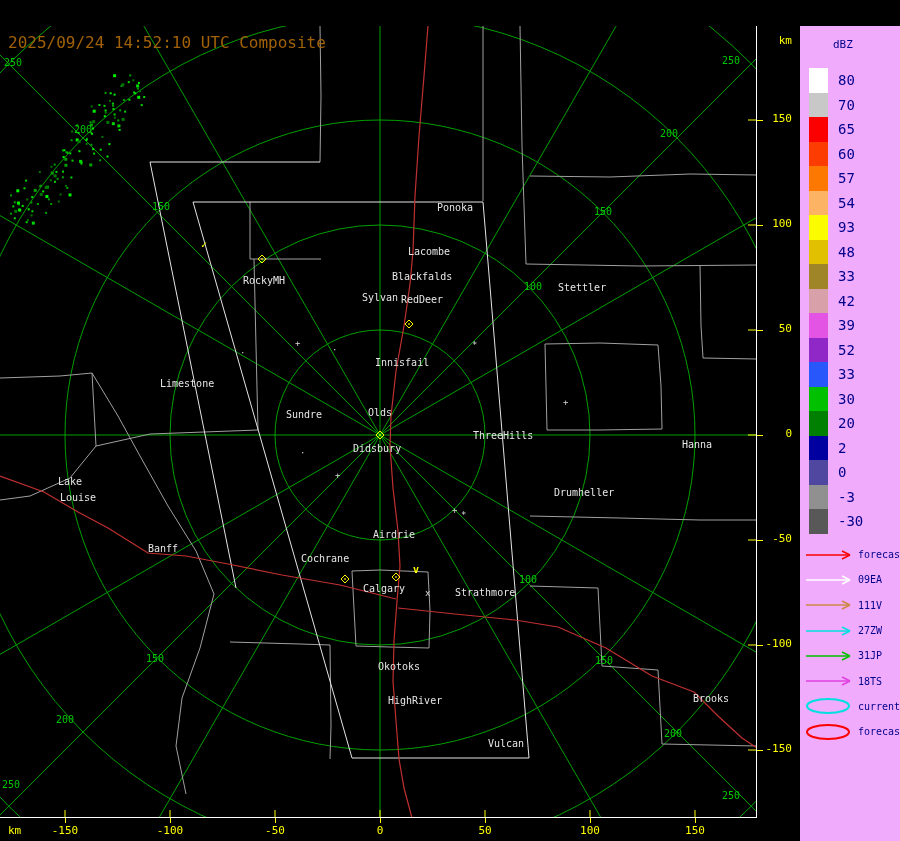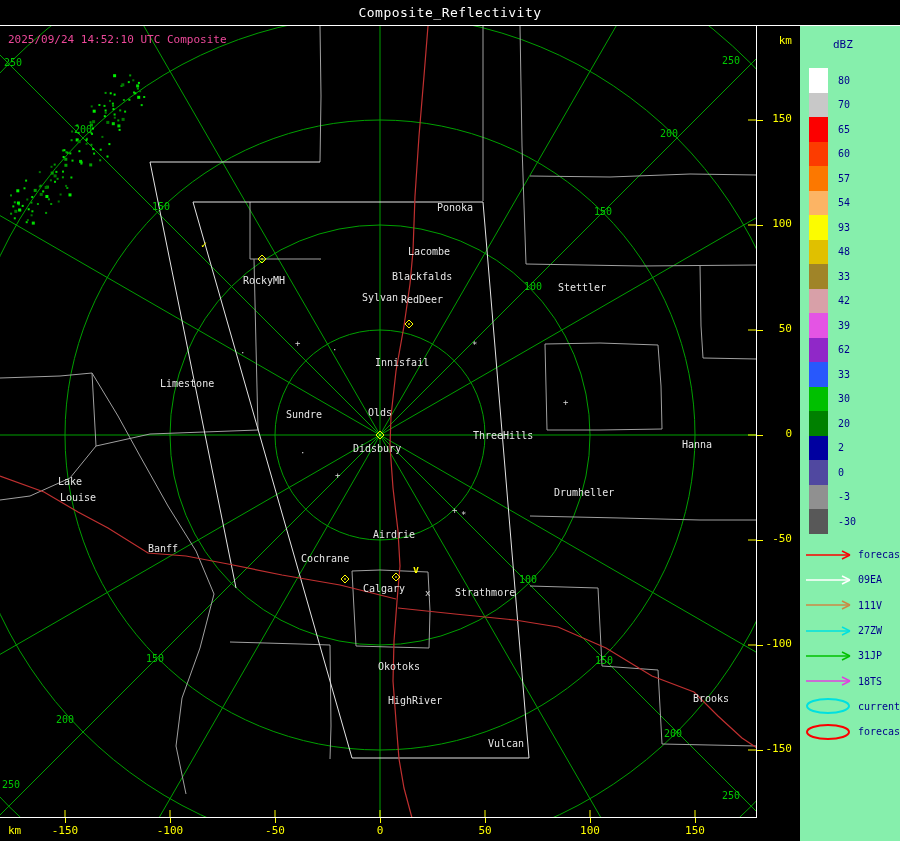--- a/index.html
+++ b/index.html
@@ -32,9 +32,6 @@
 
 <div class="page">
 
-  <div class="titlebar">
-    <span>Composite_Reflectivity</span>
-  </div>
 
   <div class="map">
     <svg id="map-svg" width="757" height="792" viewBox="0 0 757 792">

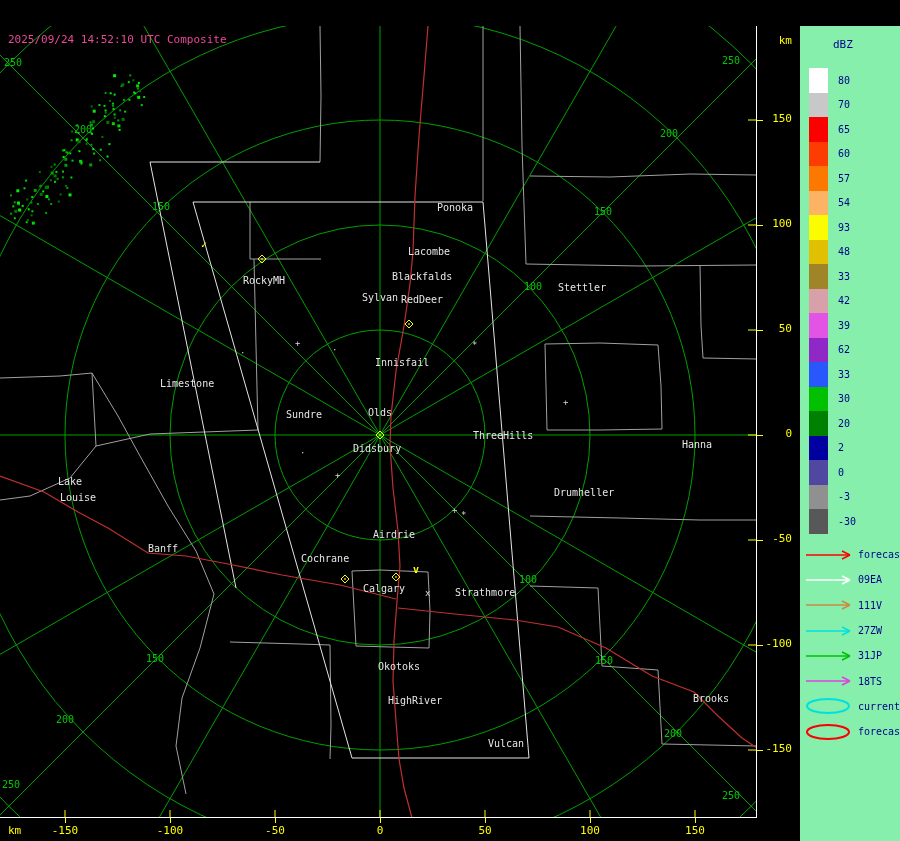--- a/index.html
+++ b/index.html
@@ -8,7 +8,7 @@
 .map{position:absolute;left:0;top:26px;width:757px;height:792px;background:#000;}
 #map-svg{position:absolute;left:0;top:0;}
 #map-svg text{font-family:"DejaVu Sans Mono",monospace;}
-.timestamp{position:absolute;left:8px;top:7px;color:#ec4899;font-size:11px;}
+.timestamp{position:absolute;left:8px;top:7px;color:#a16207;font-size:16px;}
 .right-axis{position:absolute;left:757px;top:26px;width:43px;height:792px;color:#ffff00;font-size:11px;}
 .rlab{position:absolute;right:8px;text-align:right;}
 .rtick{position:absolute;left:0;width:6px;height:1px;background:#ffff00;}

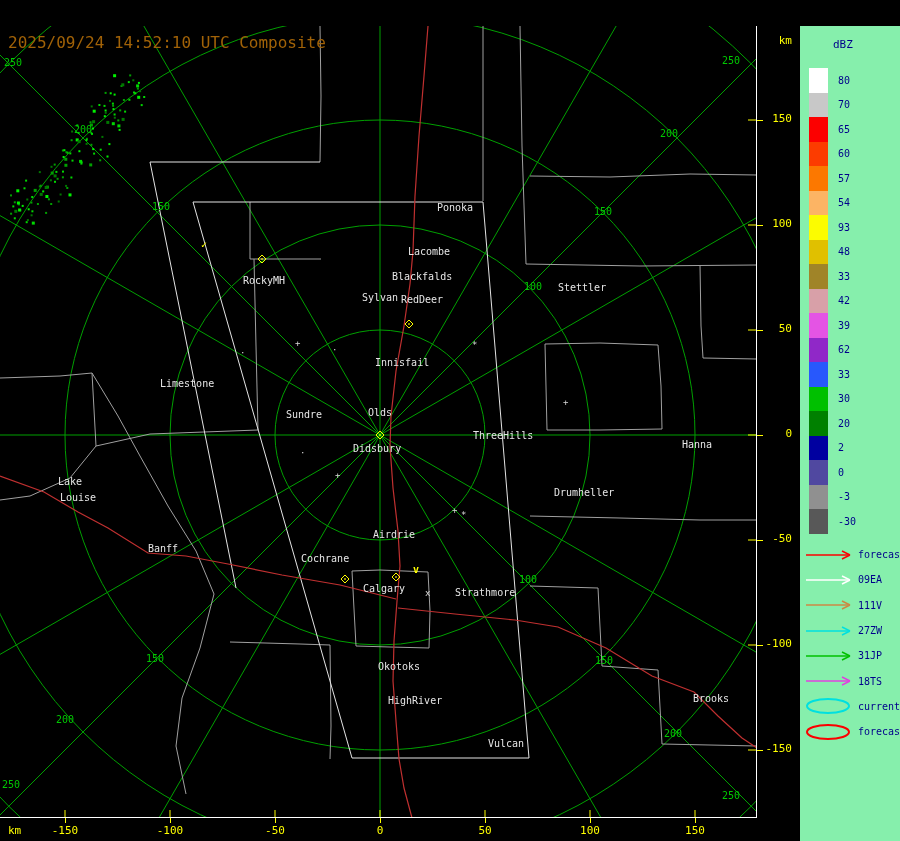--- a/index.html
+++ b/index.html
@@ -17,7 +17,7 @@
 .blab{position:absolute;top:6px;width:36px;text-align:center;}
 .btick{position:absolute;top:0;width:1px;height:5px;background:#ffff00;}
 .km-bottom{position:absolute;left:8px;top:6px;}
-.sidebar{position:absolute;left:800px;top:26px;width:100px;height:815px;background:#86efac;color:#00008b;}
+.sidebar{position:absolute;left:800px;top:26px;width:100px;height:815px;background:#f0abfc;color:#00008b;}
 .dbz{position:absolute;left:33px;top:12px;font-size:11px;}
 #scale{position:absolute;left:9px;top:42px;}
 .srow{display:flex;align-items:center;height:24.5px;}

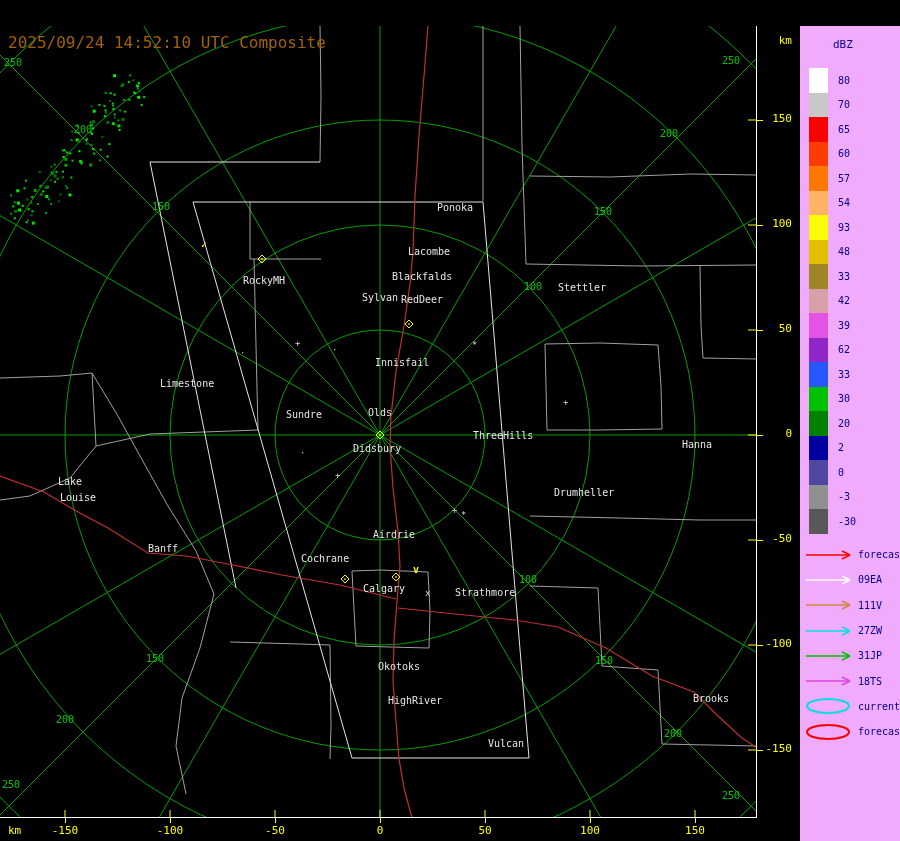--- a/index.html
+++ b/index.html
@@ -22,7 +22,7 @@
 #scale{position:absolute;left:9px;top:42px;}
 .srow{display:flex;align-items:center;height:24.5px;}
 .swatch{width:19px;height:24.5px;}
-.sval{margin-left:10px;font-size:10px;}
+.sval{margin-left:10px;font-size:14px;}
 #tracks{position:absolute;left:4px;top:516px;}
 .trow{display:flex;align-items:center;height:25.3px;}
 .tlab{font-size:10px;margin-left:2px;}

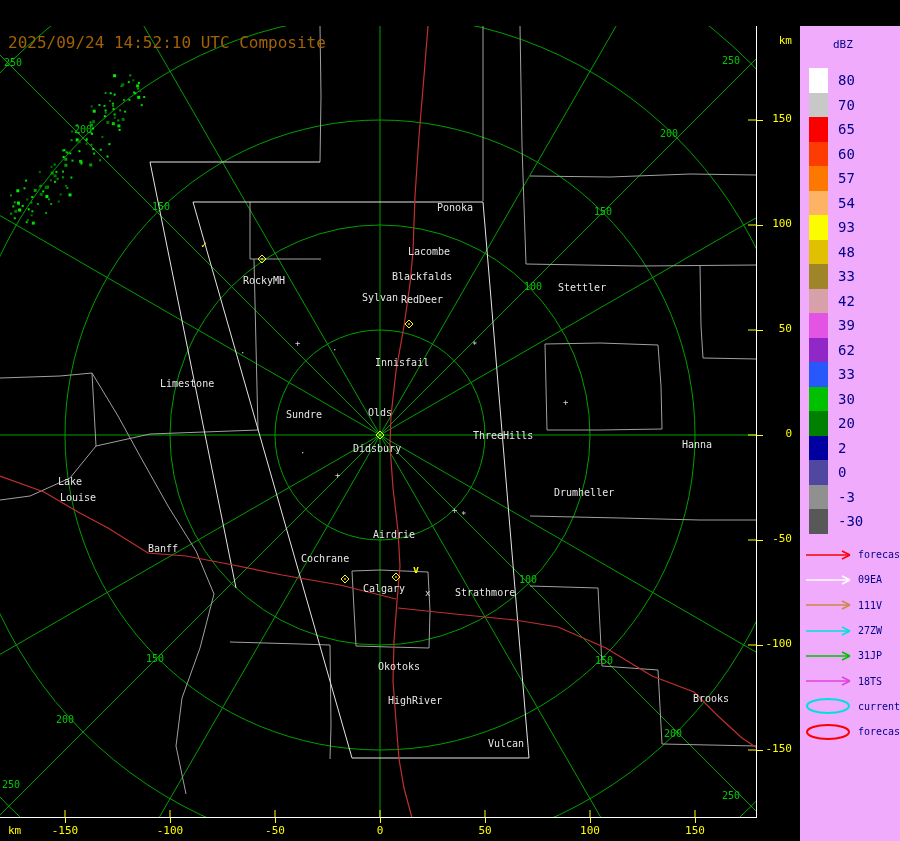--- a/index.html
+++ b/index.html
@@ -393,7 +393,7 @@
         </div>
         <div class="srow">
           <div class="swatch" style="background: rgb(144, 40, 200);"></div>
-          <div class="sval">62</div>
+          <div class="sval">52</div>
         </div>
         <div class="srow">
           <div class="swatch" style="background: rgb(40, 88, 252);"></div>

